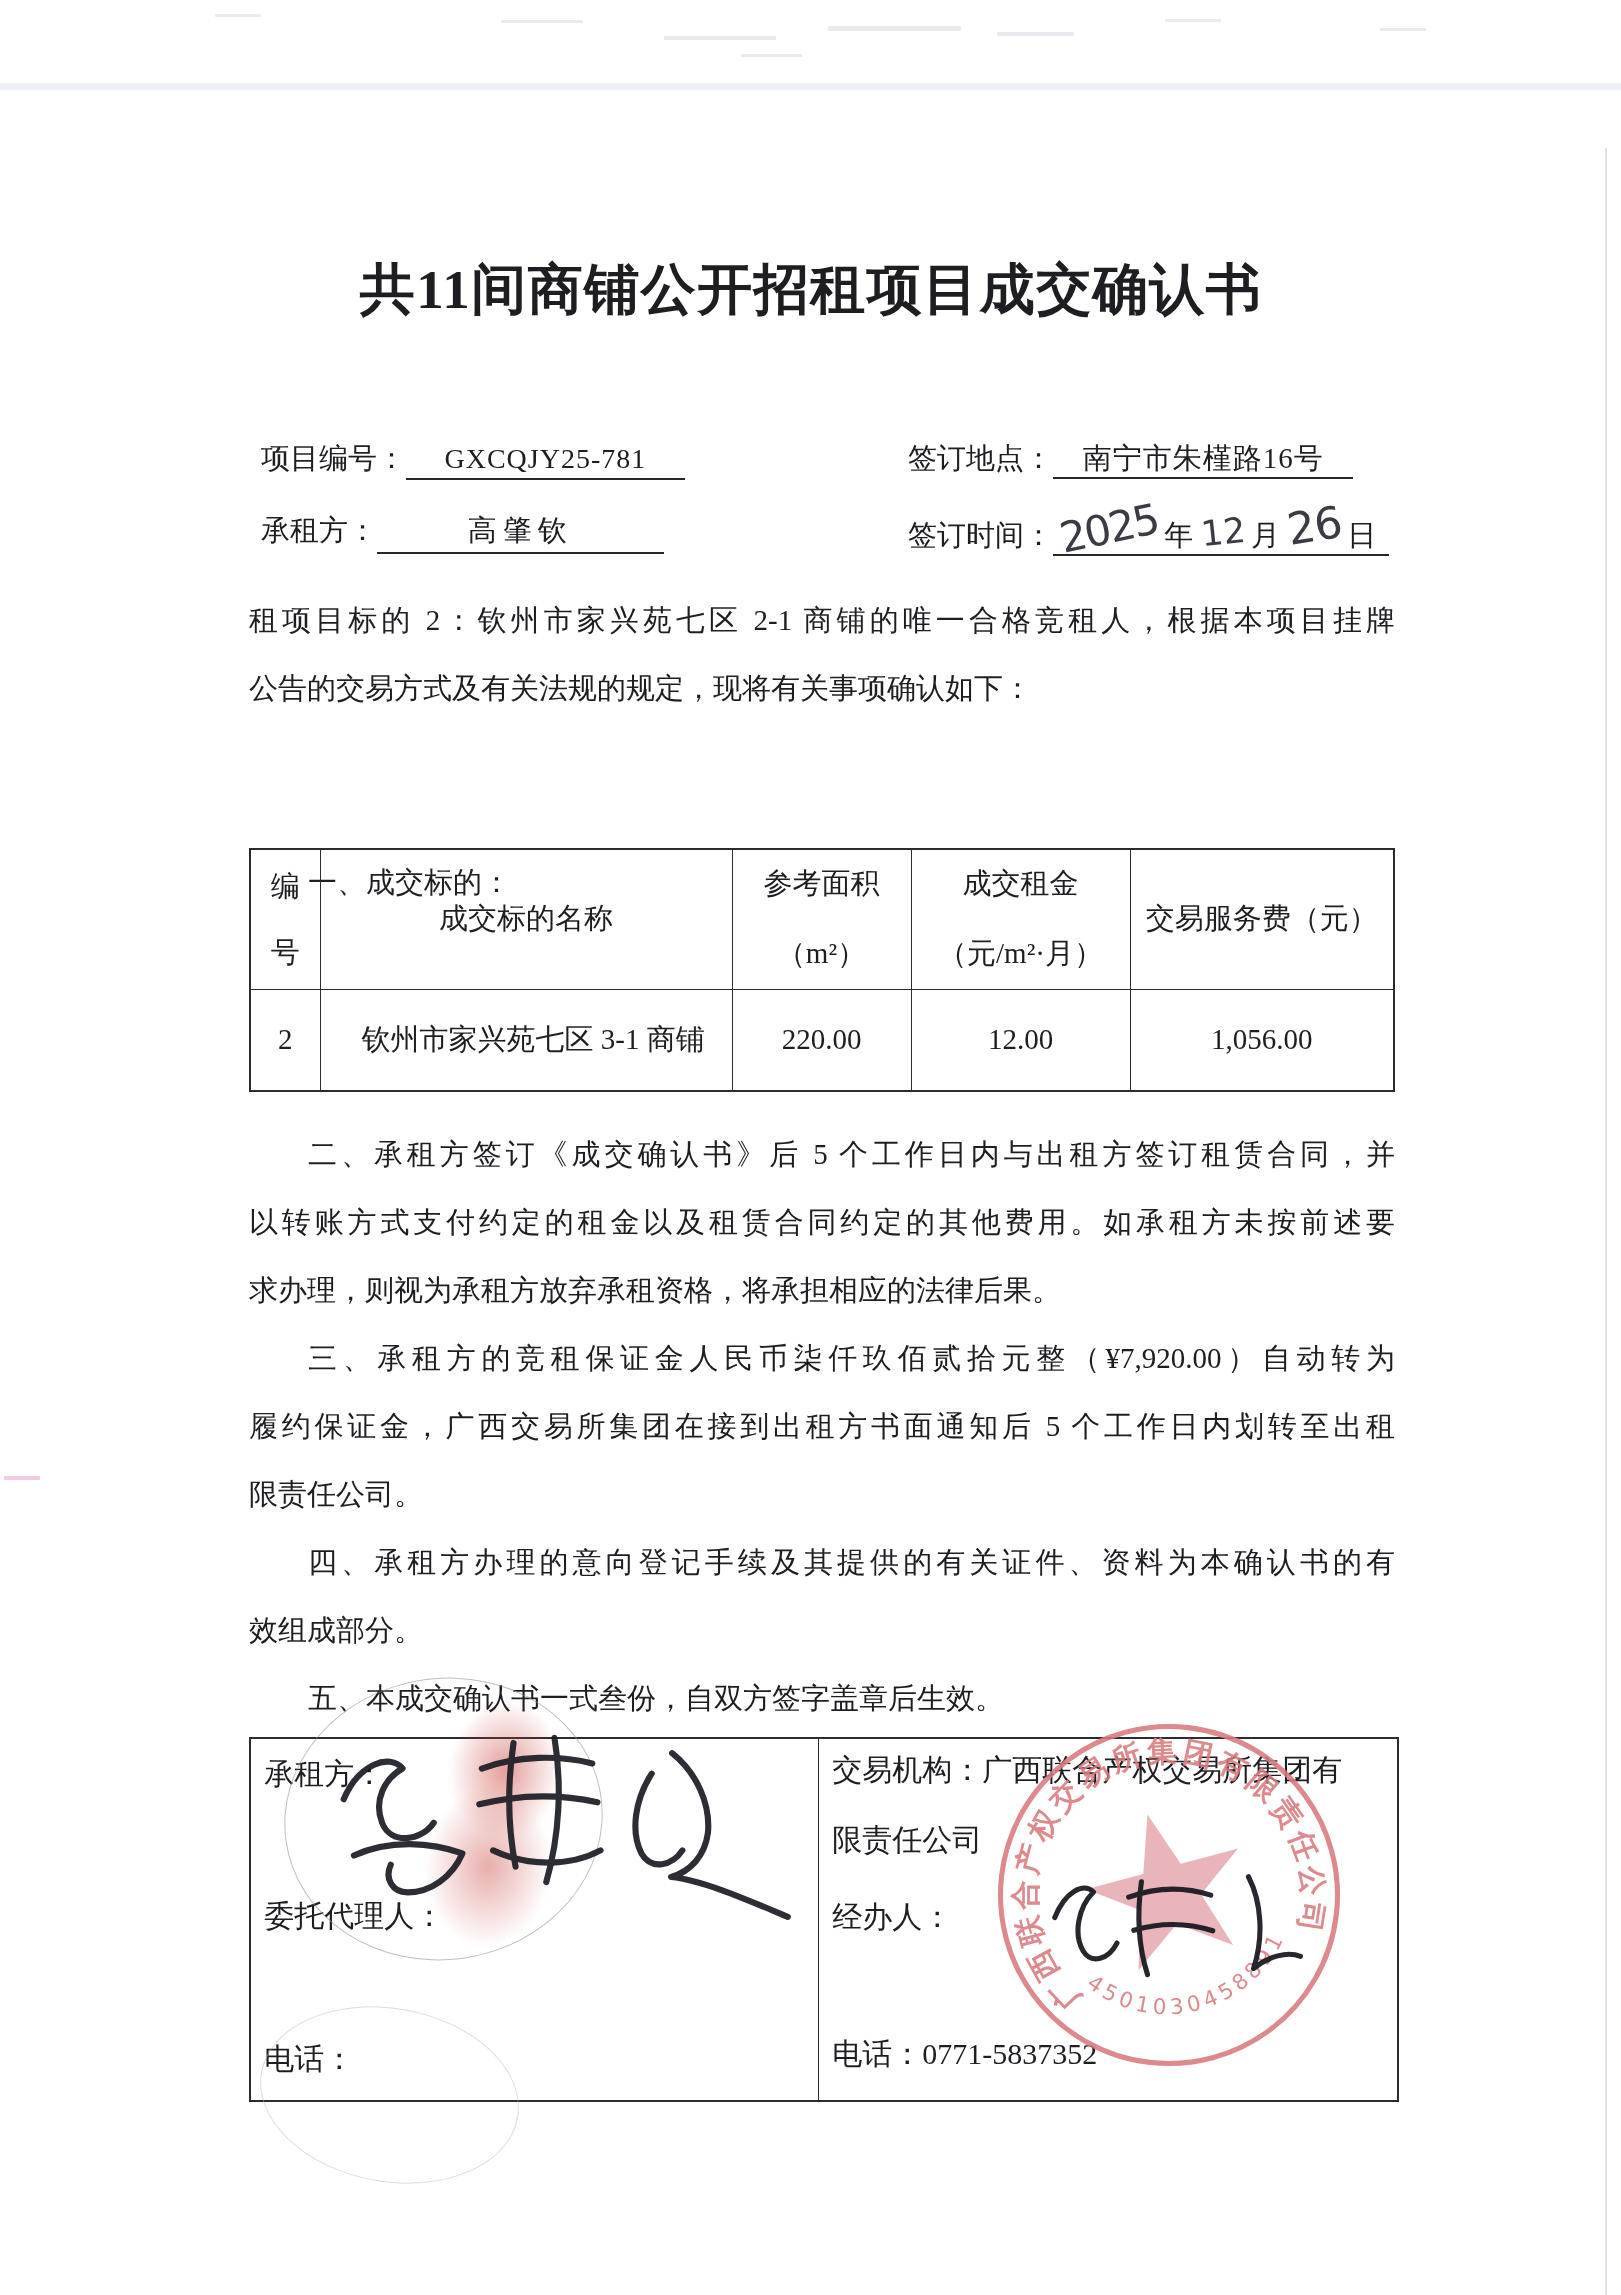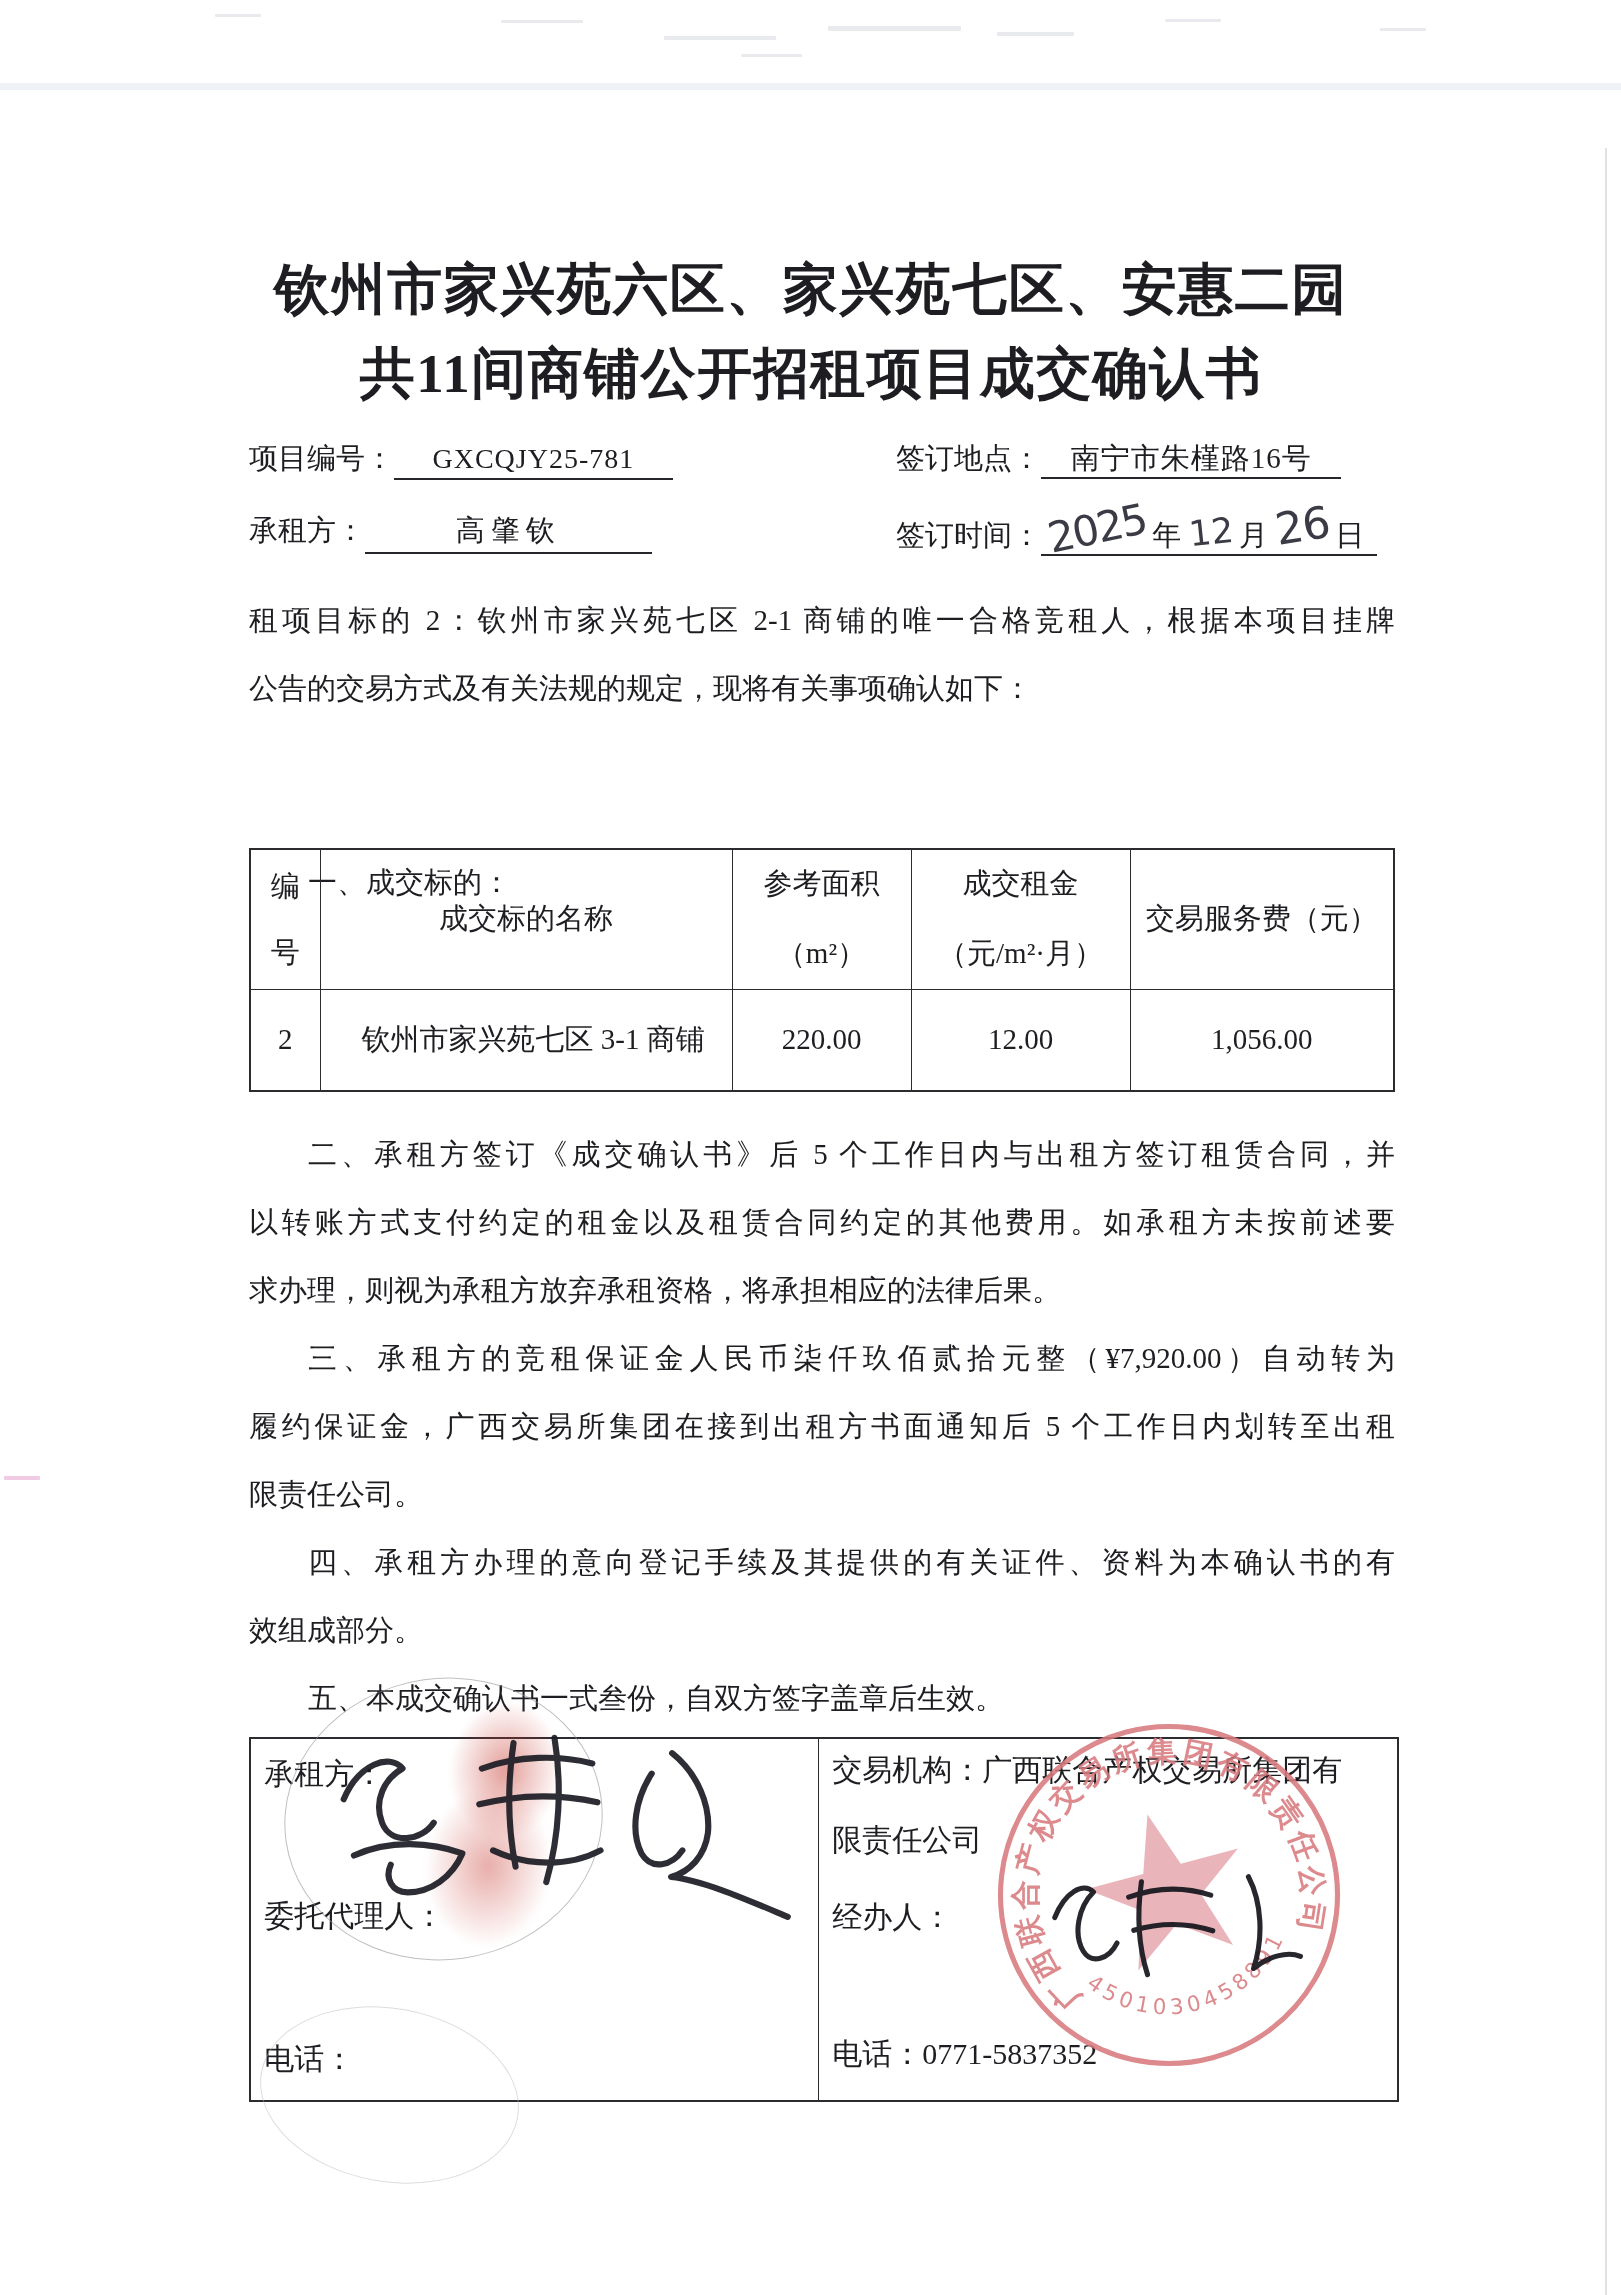--- a/index.html
+++ b/index.html
@@ -68,7 +68,6 @@
 <div class="pink-dash" style="left:4.1px;top:1476px;width:36px;height:4.1px;"></div>
 
 <div class="abs title">
-  <div>钦州市家兴苑六区、家兴苑七区、安惠二园</div>
   <div>共11间商铺公开招租项目成交确认书</div>
 </div>
 

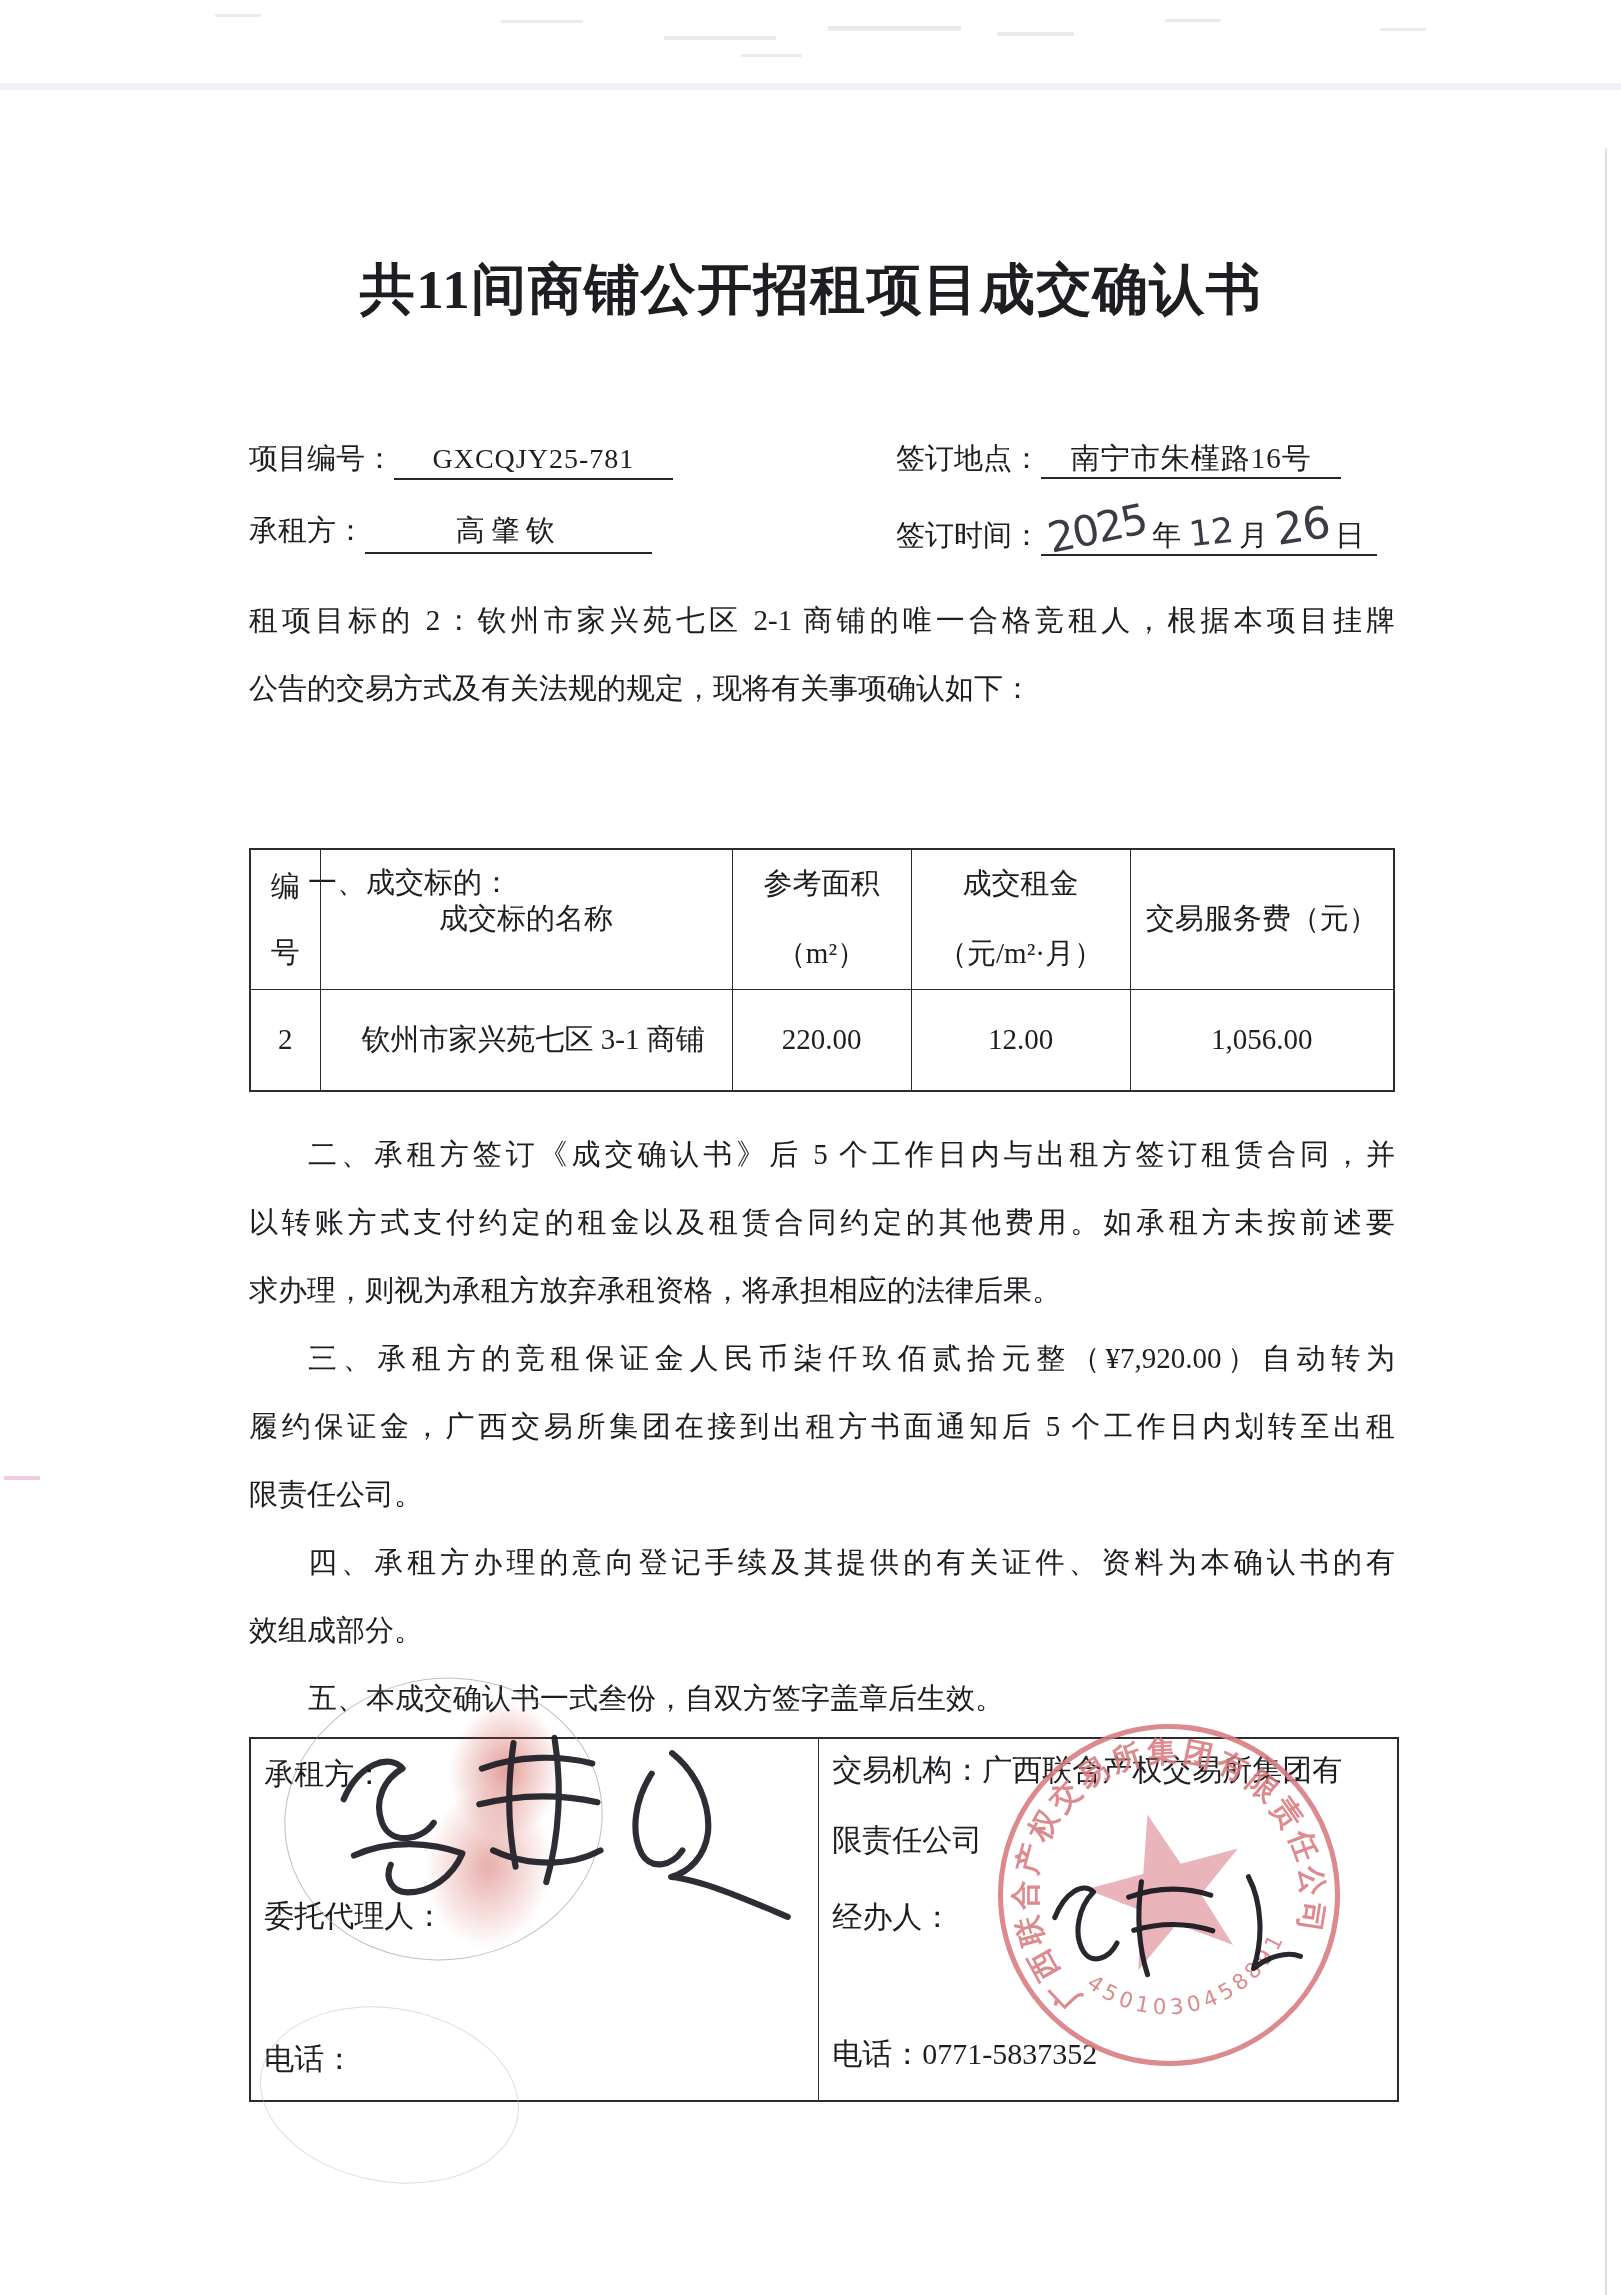--- a/index.html
+++ b/index.html
@@ -13,7 +13,7 @@
   
   .title{left:0;top:248px;width:100%;text-align:center;font-size:55px;font-weight:bold;line-height:84px;letter-spacing:1.5px;}
   
-  .meta{font-size:29px;white-space:nowrap;}
+  .meta{font-size:29px;white-space:nowrap;margin-left:12px;}
   .u-val{display:inline-block;border-bottom:2px solid #26262b;text-align:center;line-height:38px;}
   .proj-val{min-width:240px;padding:0 19.4px;font-size:28px;letter-spacing:1px;}
   .place-val{min-width:286px;padding:0 7.2px;letter-spacing:1px;}

